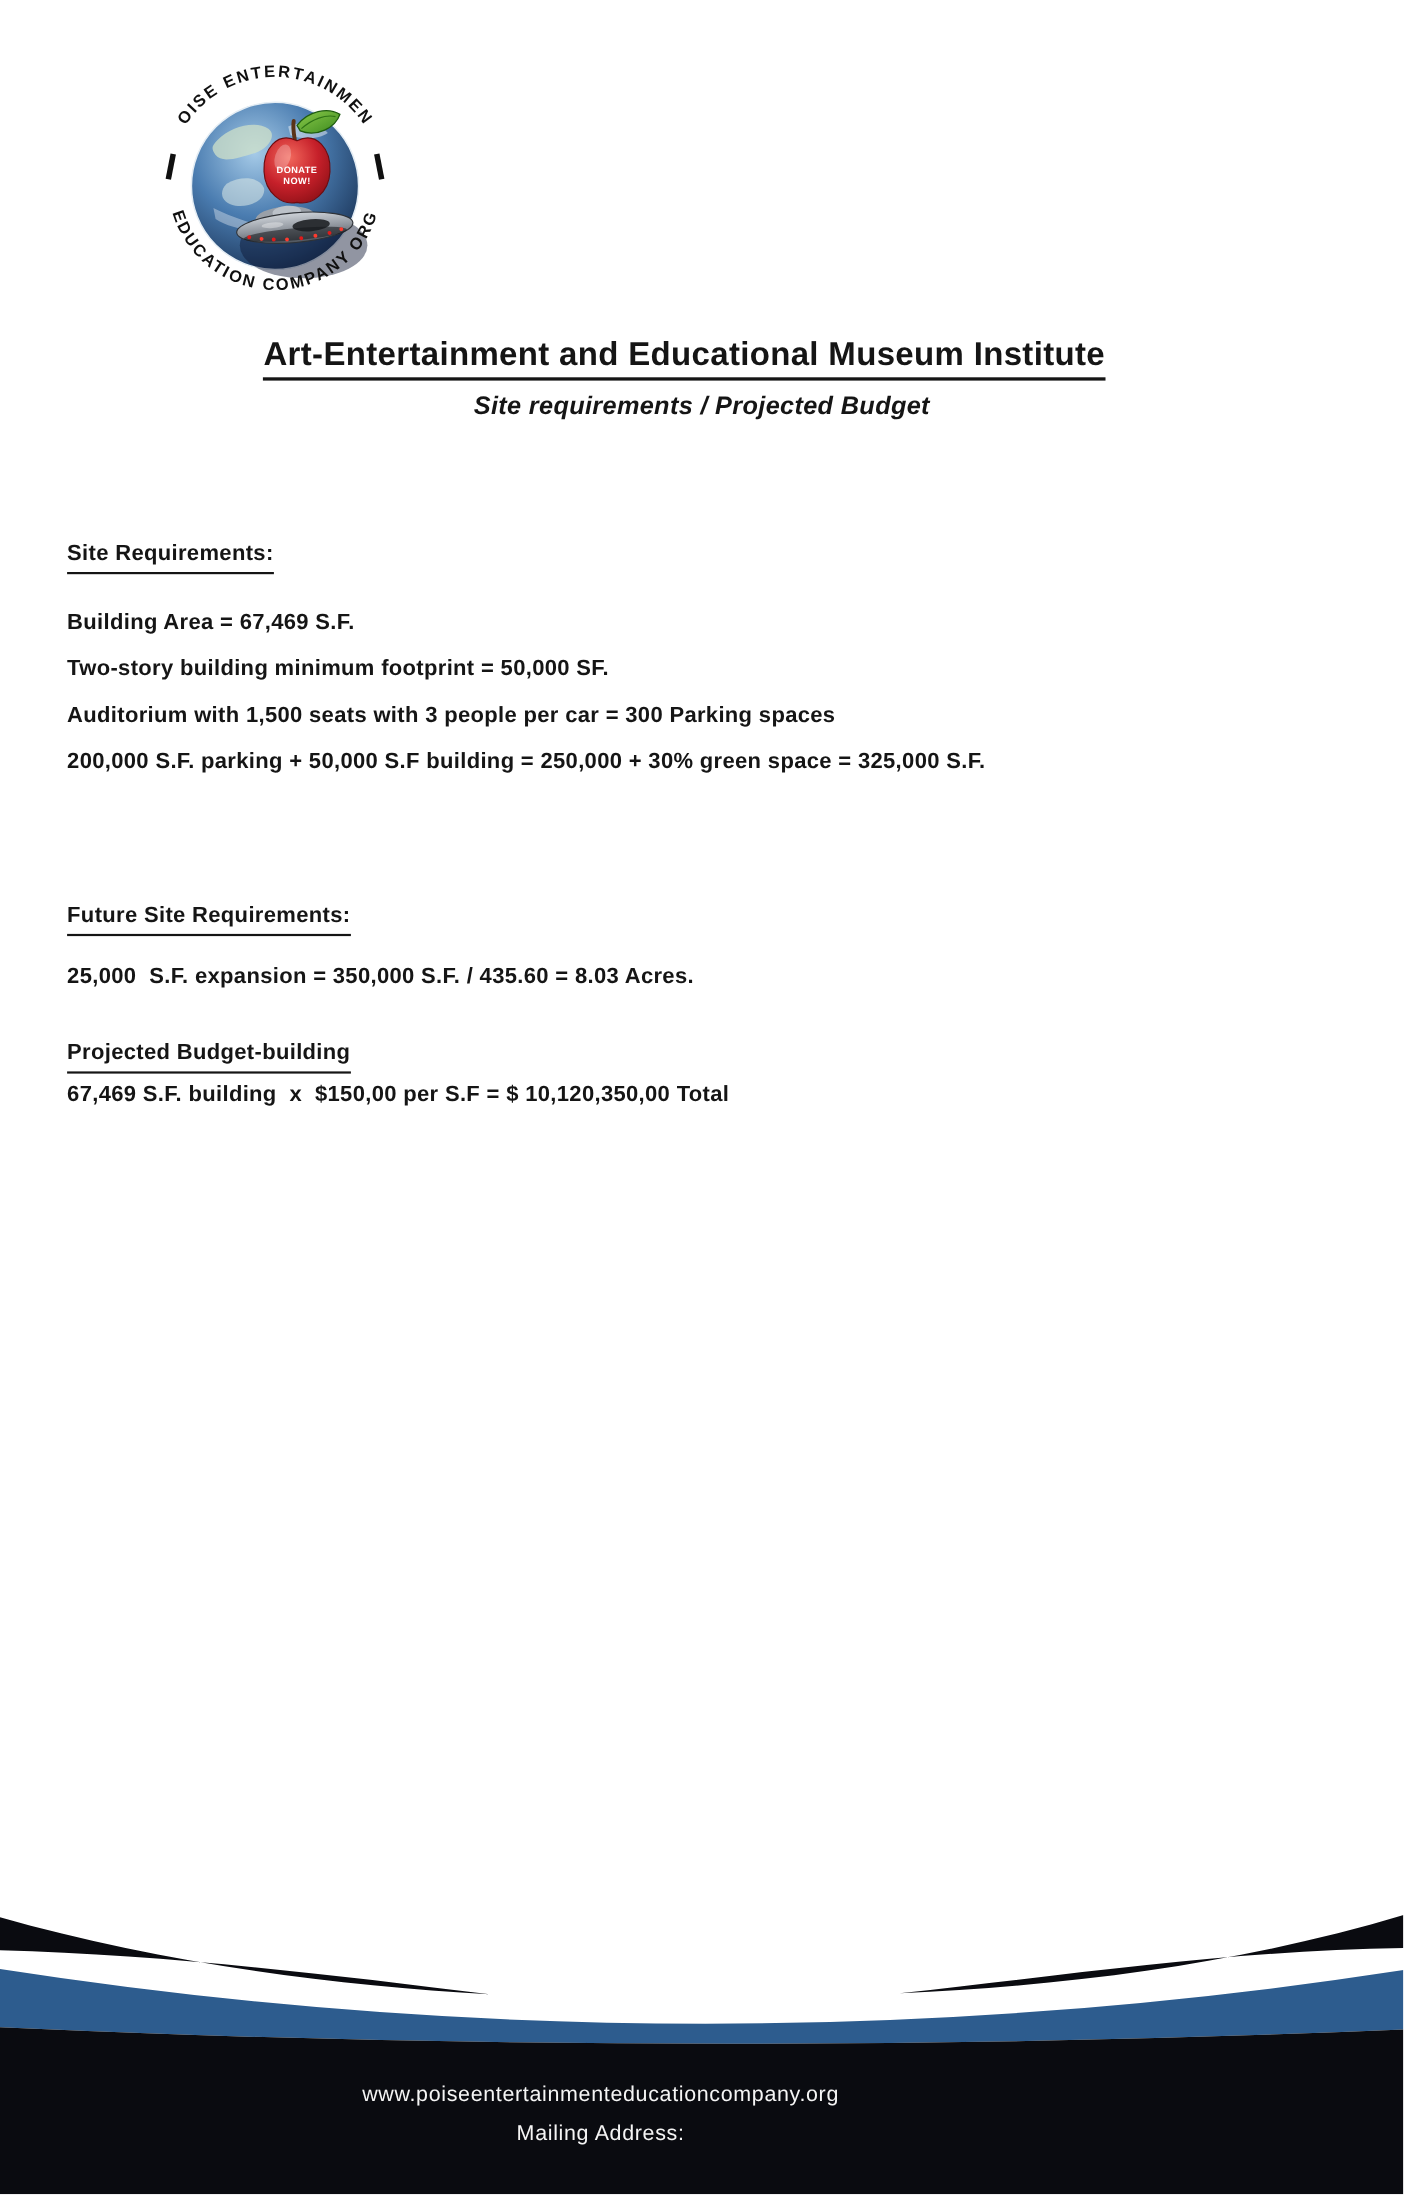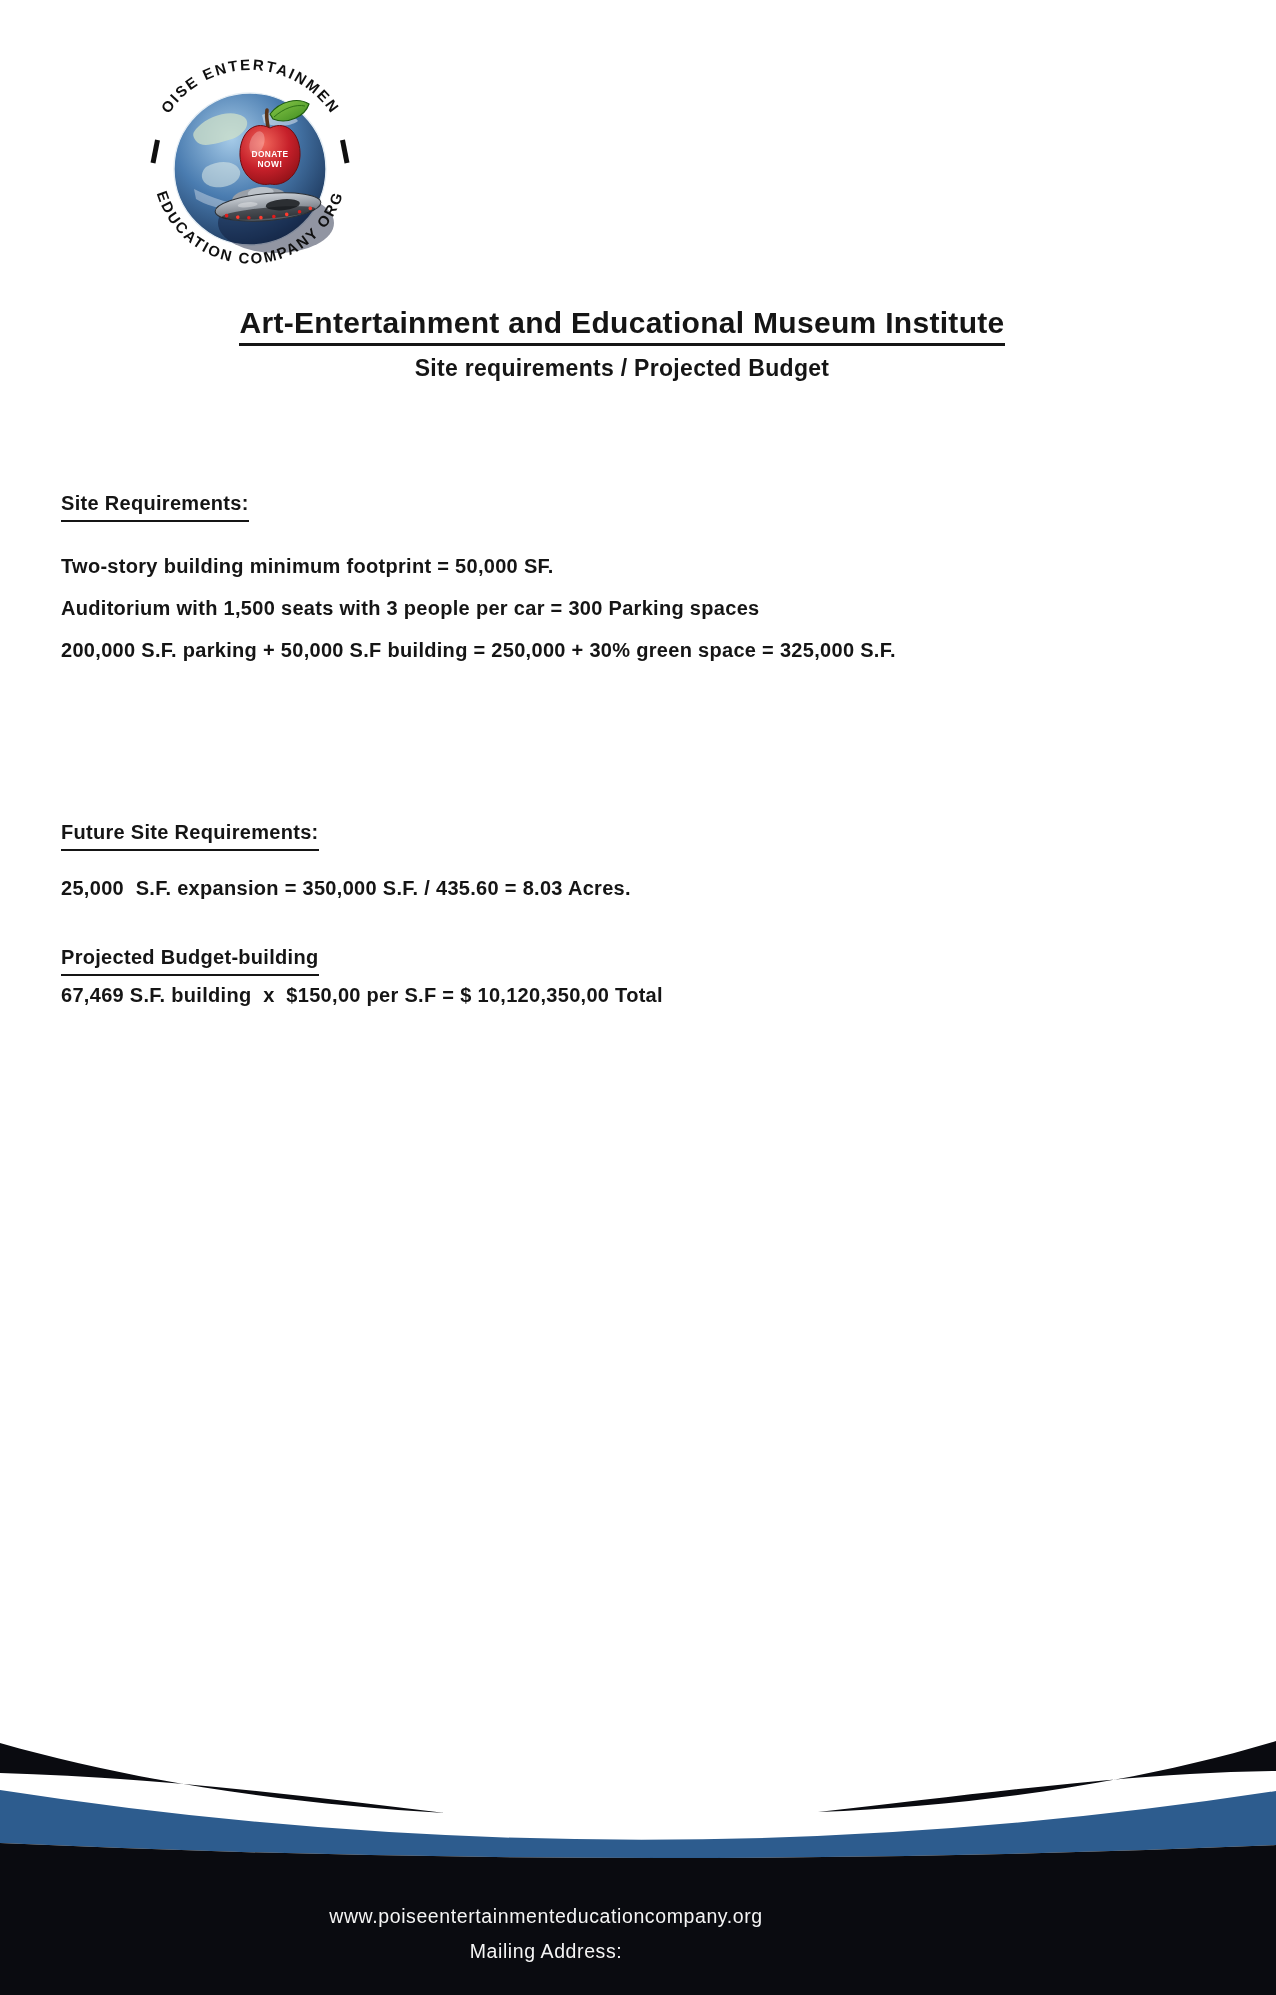--- a/index.html
+++ b/index.html
@@ -15,7 +15,7 @@
   
   .titles{position:absolute;left:0;top:0;width:1244px;text-align:center;}
   .doc-title{position:absolute;left:0;top:306px;width:100%;font-size:30px;font-weight:bold;letter-spacing:.3px;}
-  .doc-subtitle{position:absolute;left:0;top:355px;width:100%;font-size:23px;font-weight:bold;letter-spacing:.3px;}
+  .doc-subtitle{position:absolute;left:16px;top:355px;width:100%;font-size:23px;font-weight:bold;letter-spacing:.3px;font-style:italic;}
   .u-title{display:inline-block;border-bottom:3px solid #151515;padding-bottom:3px;}
   
   .sec-head{position:absolute;left:61px;font-size:20px;font-weight:bold;letter-spacing:.3px;}

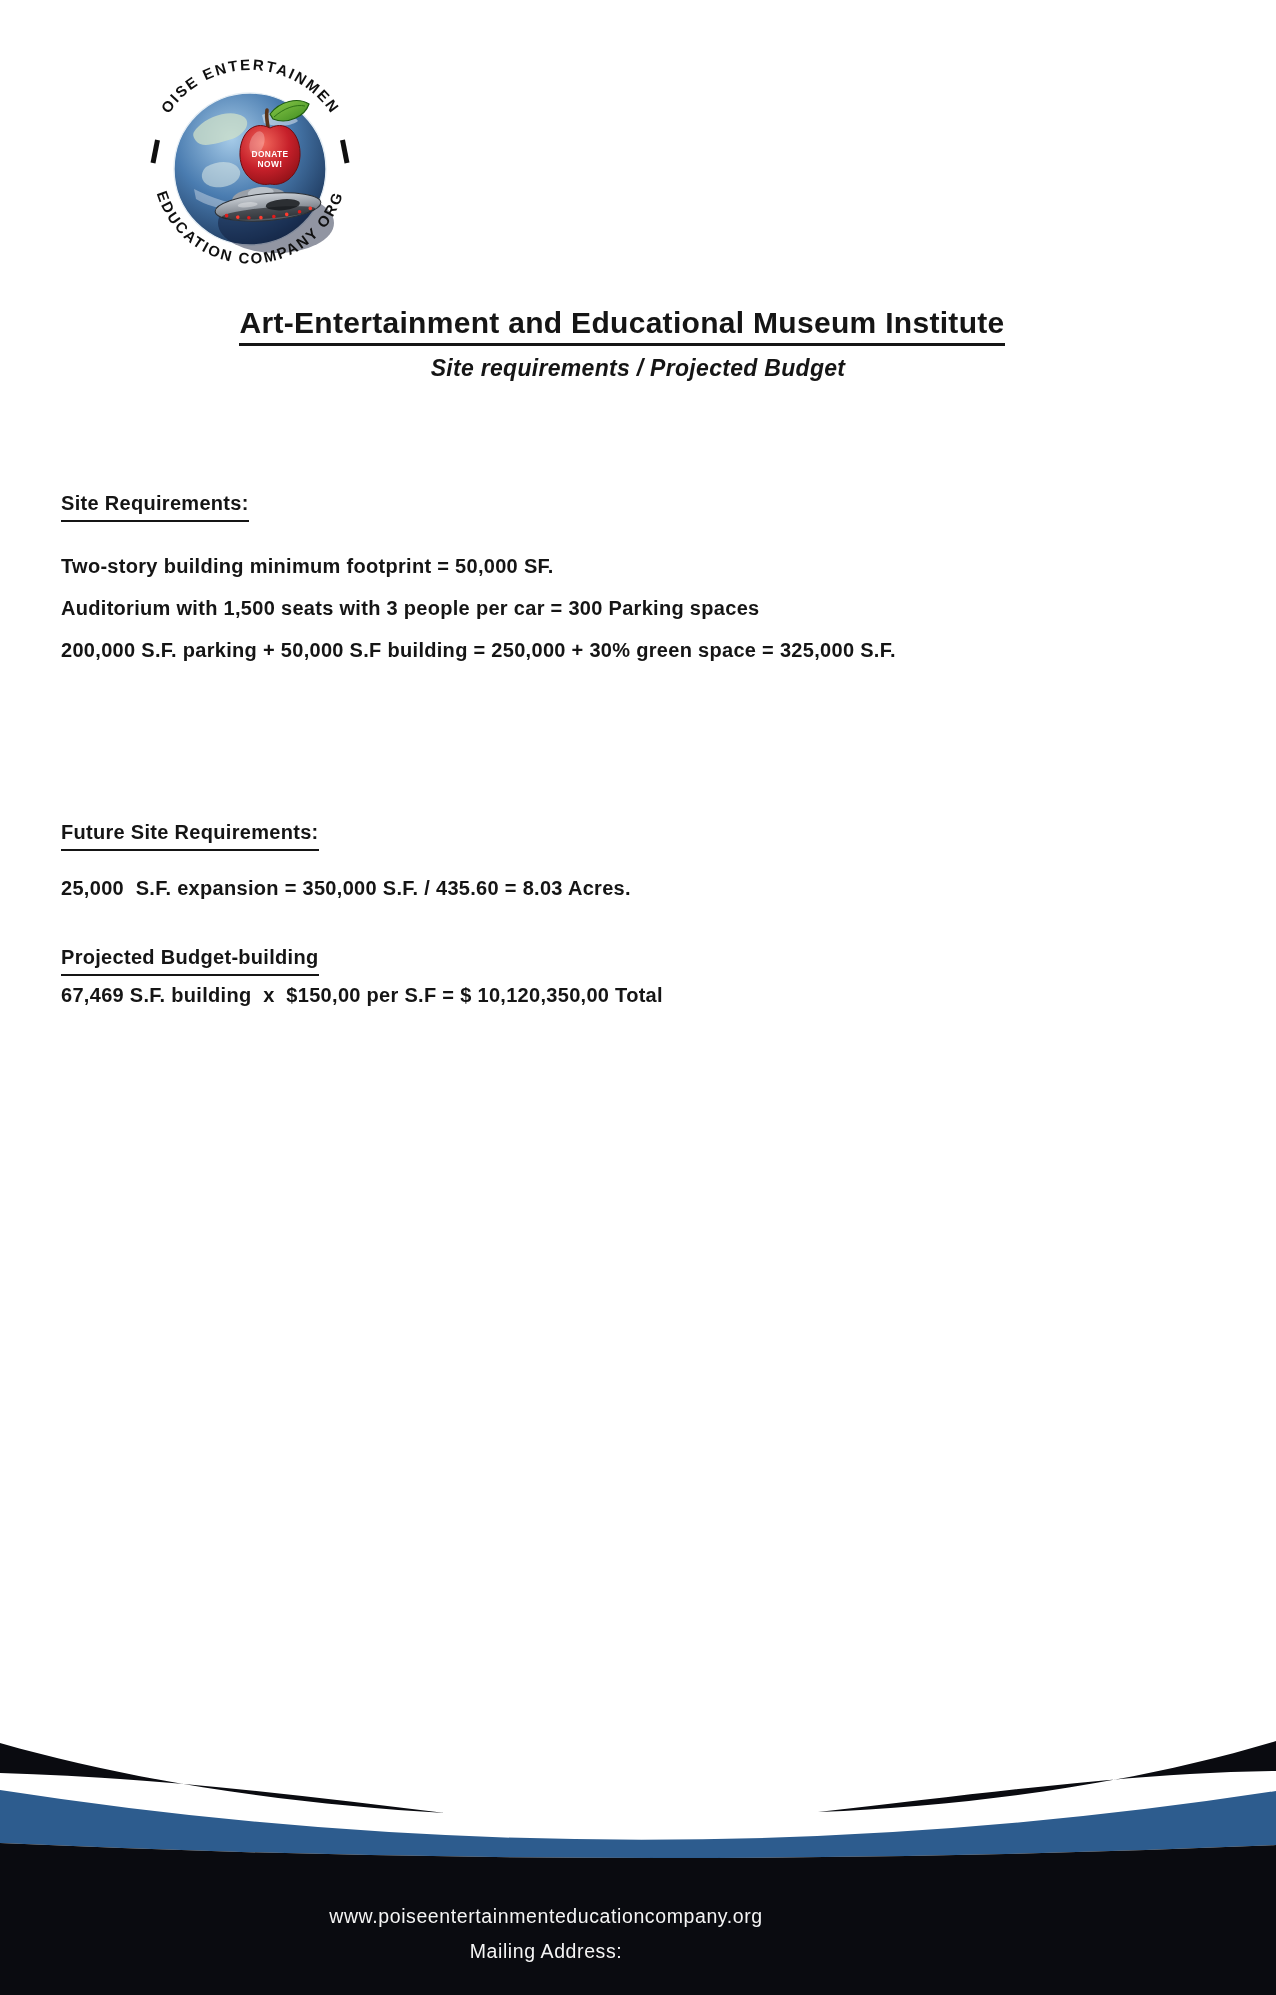--- a/index.html
+++ b/index.html
@@ -121,6 +121,7 @@
       <span class="u-head">Site Requirements:</span>
     </div>
     <div class="sec-lines" style="top:551px">
+      <div class="bline">Building Area = 67,469 S.F.</div>
       <div class="bline">Two-story building minimum footprint = 50,000 SF.</div>
       <div class="bline">Auditorium with 1,500 seats with 3 people per car = 300 Parking spaces</div>
       <div class="bline">200,000 S.F. parking + 50,000 S.F building = 250,000 + 30% green space = 325,000 S.F.</div>

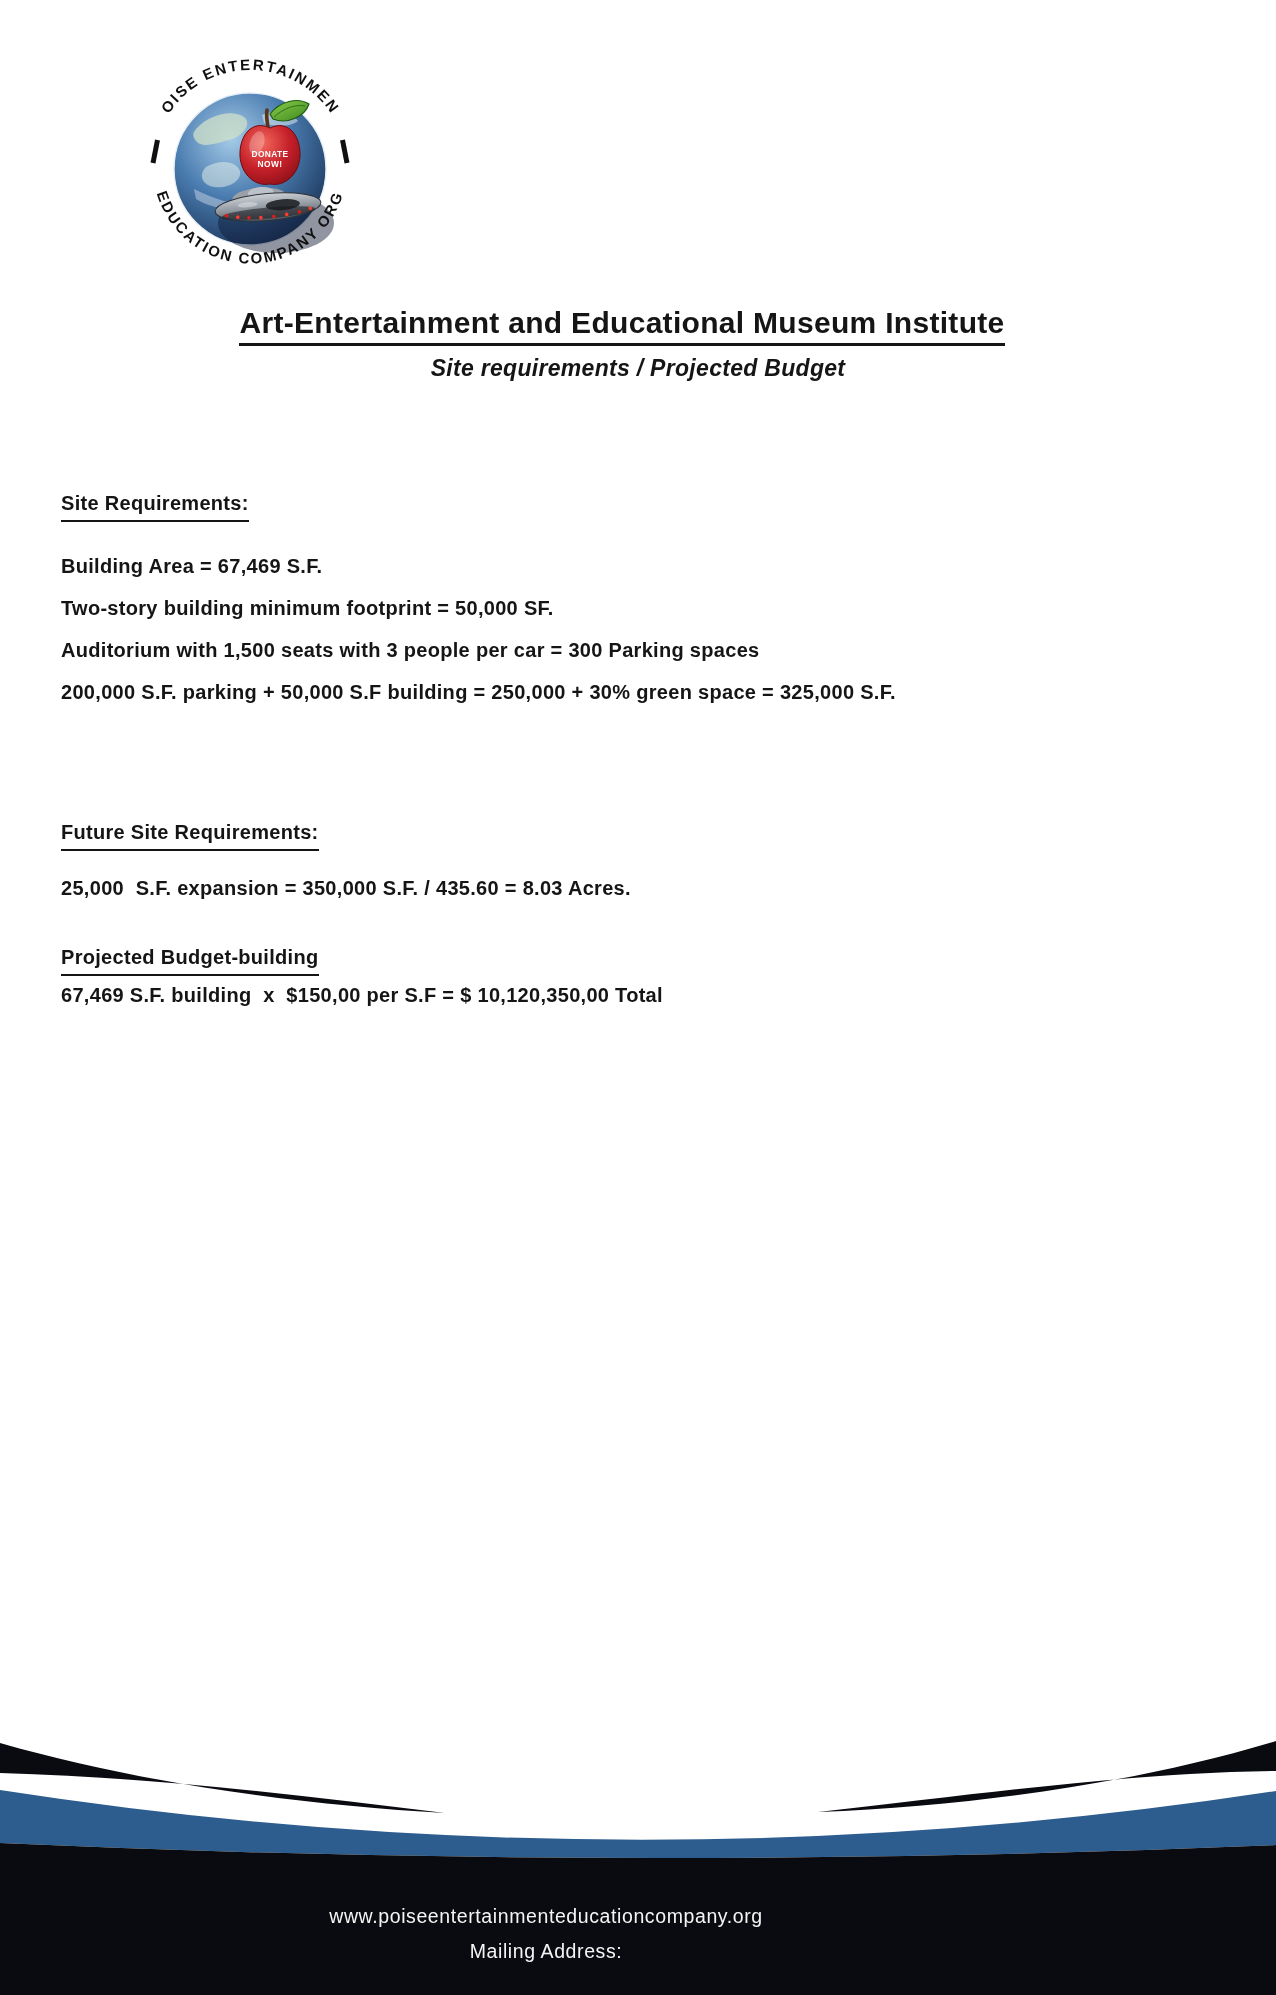--- a/index.html
+++ b/index.html
@@ -25,7 +25,7 @@
   
   .footer-art{position:absolute;left:0;top:1665px;width:1276px;height:330px;}
   .footer-text{position:absolute;left:0;width:1092px;text-align:center;color:#f5f5f5;
-    font-size:19.5px;font-weight:400;letter-spacing:.6px;margin-top:12px;}
+    font-size:19.5px;font-weight:400;letter-spacing:.6px;}
   .ft-url{top:1893px;}
   .ft-mailing{top:1928px;}
   .ft-address{top:1958px;}

